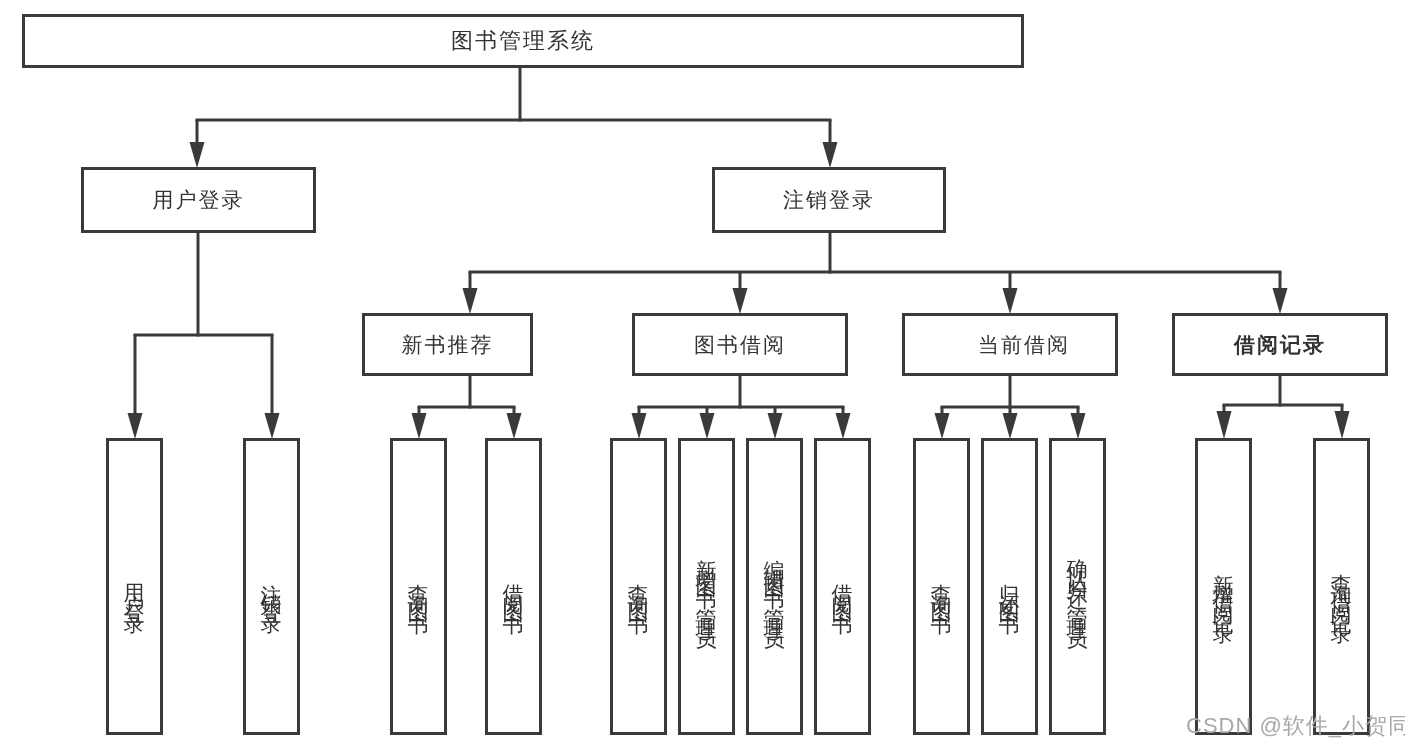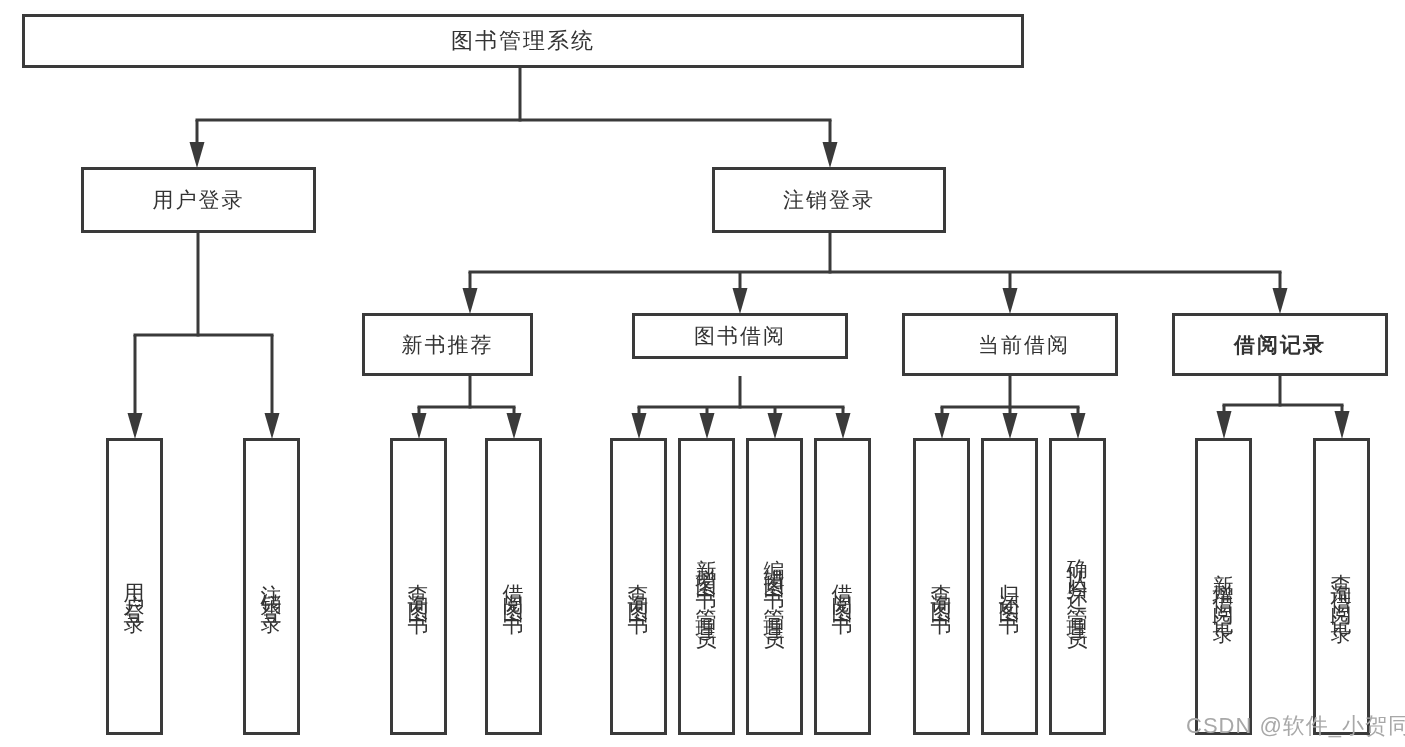--- a/index.html
+++ b/index.html
@@ -126,7 +126,7 @@
   <div class="box" style="left:362px; top:313px; width:171px; height:63px;">
     <span>新书推荐</span>
   </div>
-  <div class="box" style="left:632px; top:313px; width:216px; height:46px;">
+  <div class="box" style="left:632px; top:313px; width:216px; height:63px;">
     <span>图书借阅</span>
   </div>
   <div class="box" style="left:902px; top:313px; width:216px; height:63px;padding-left:28px;">

